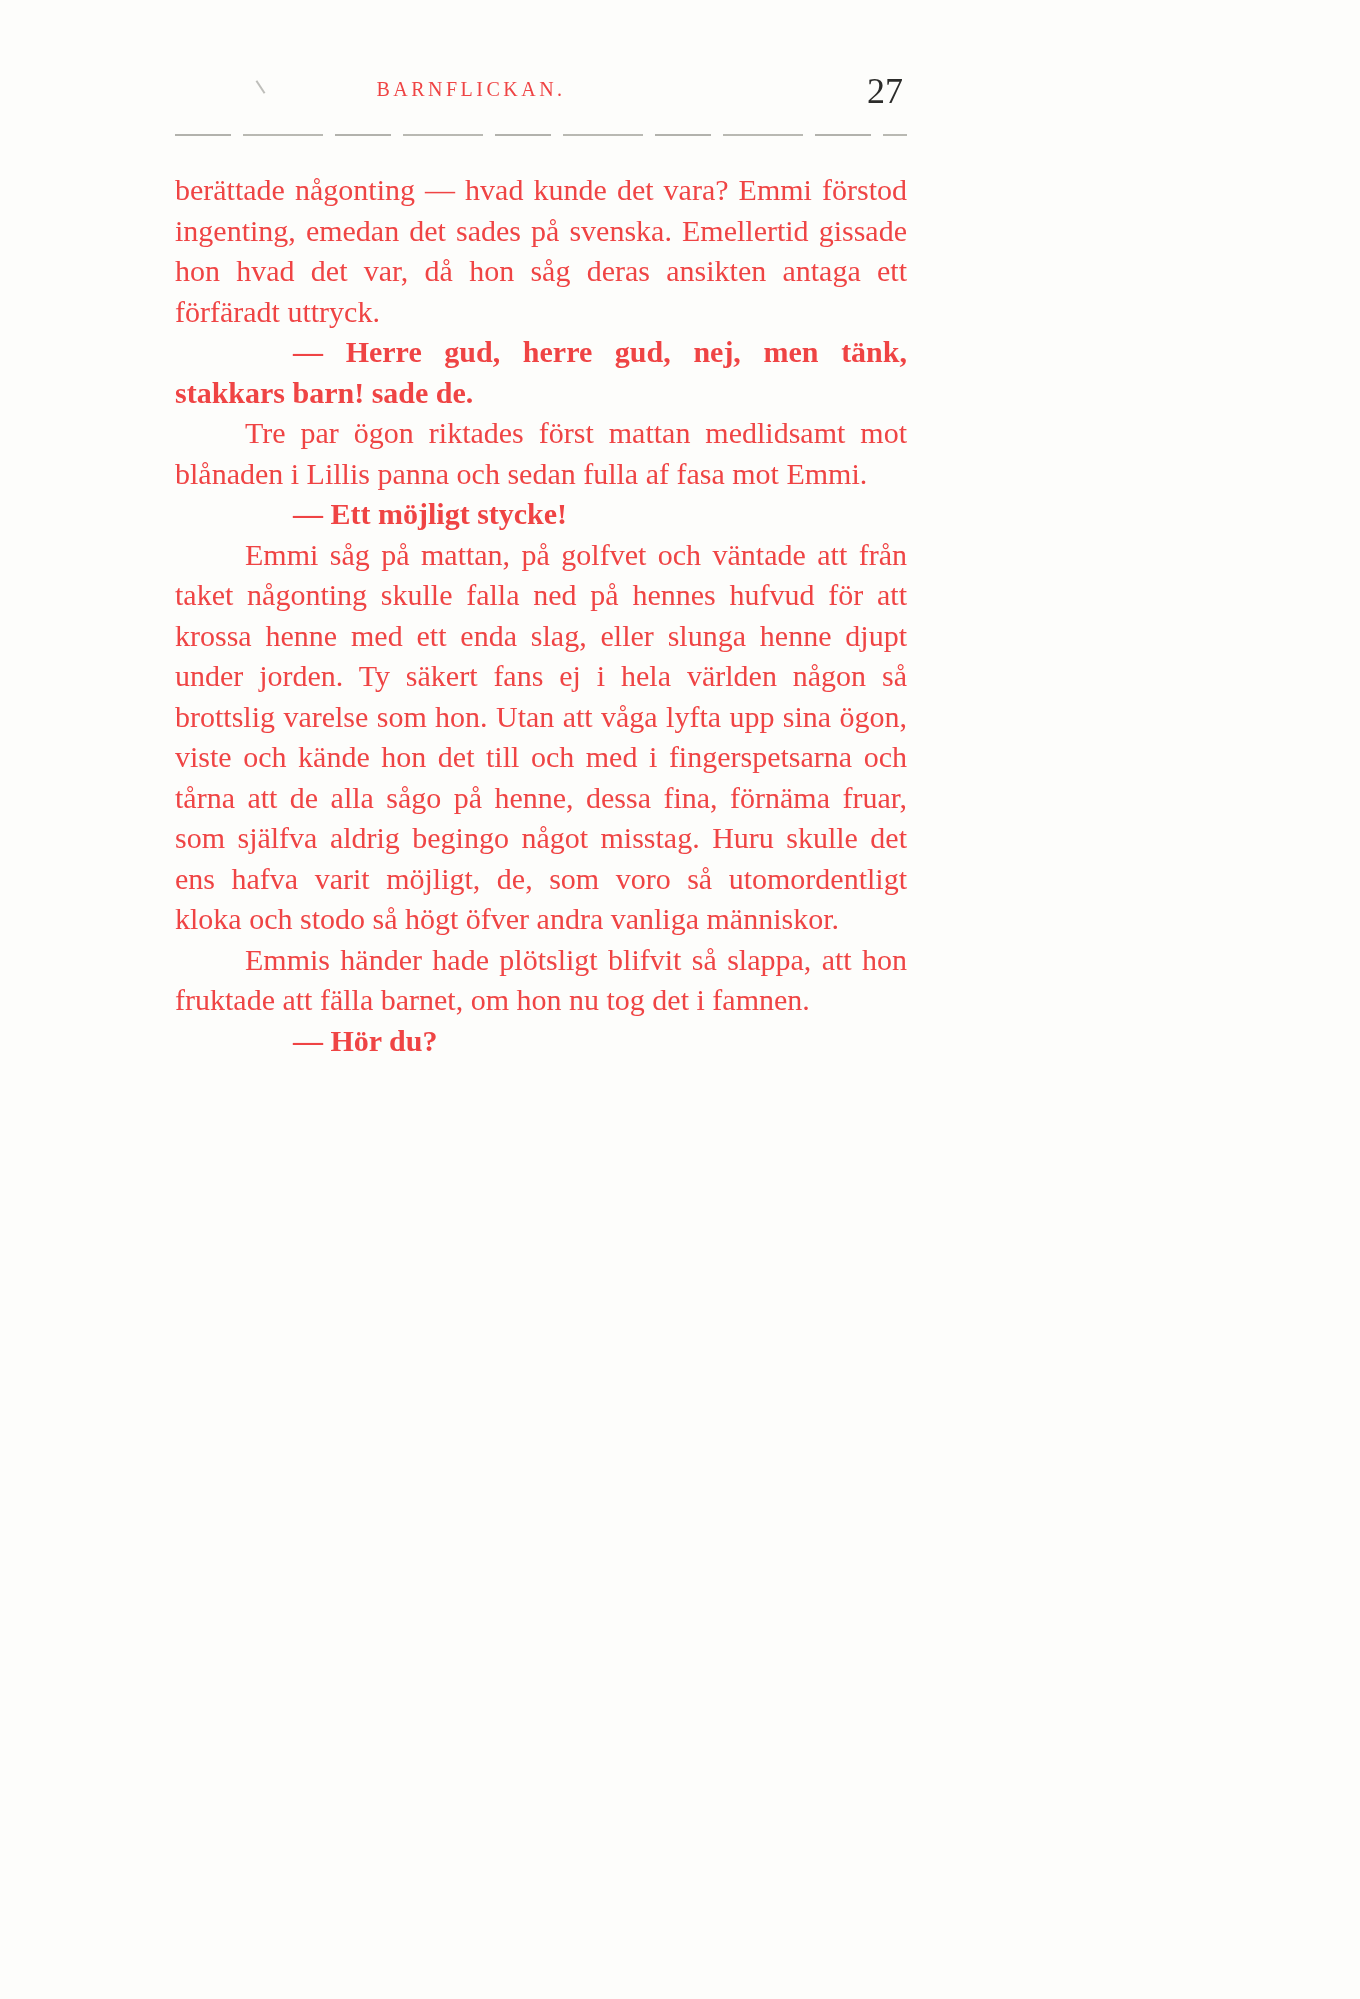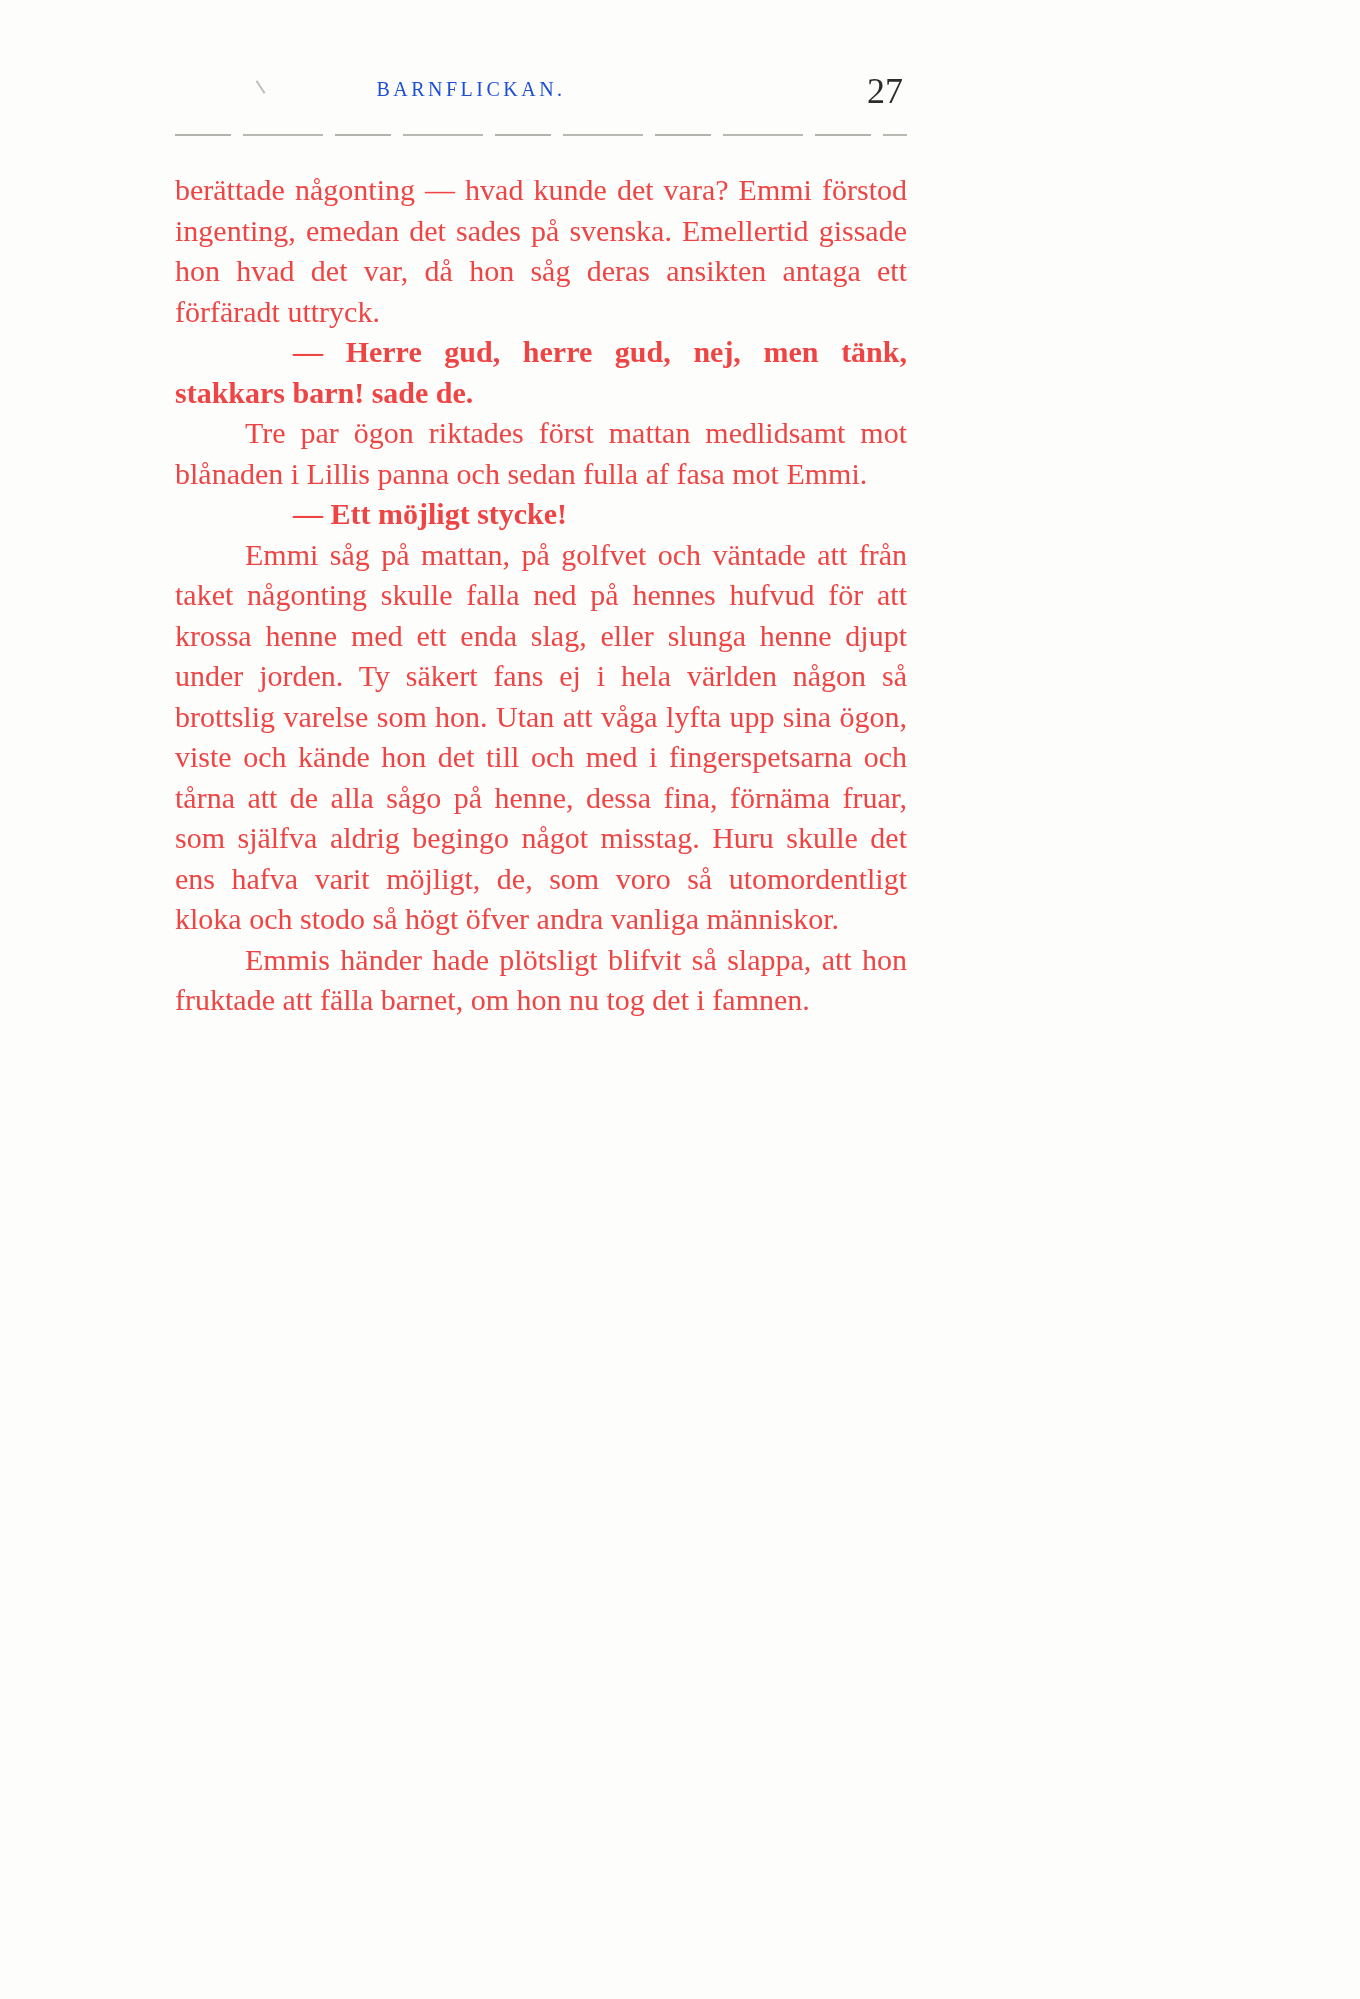--- a/index.html
+++ b/index.html
@@ -36,7 +36,7 @@
     margin-right: 140px;
     font-size: 20px;
     letter-spacing: 3.5px;
-    color: #1d4ed8;
+    color: #ef4444;
   }
   .page-number {
     position: absolute;

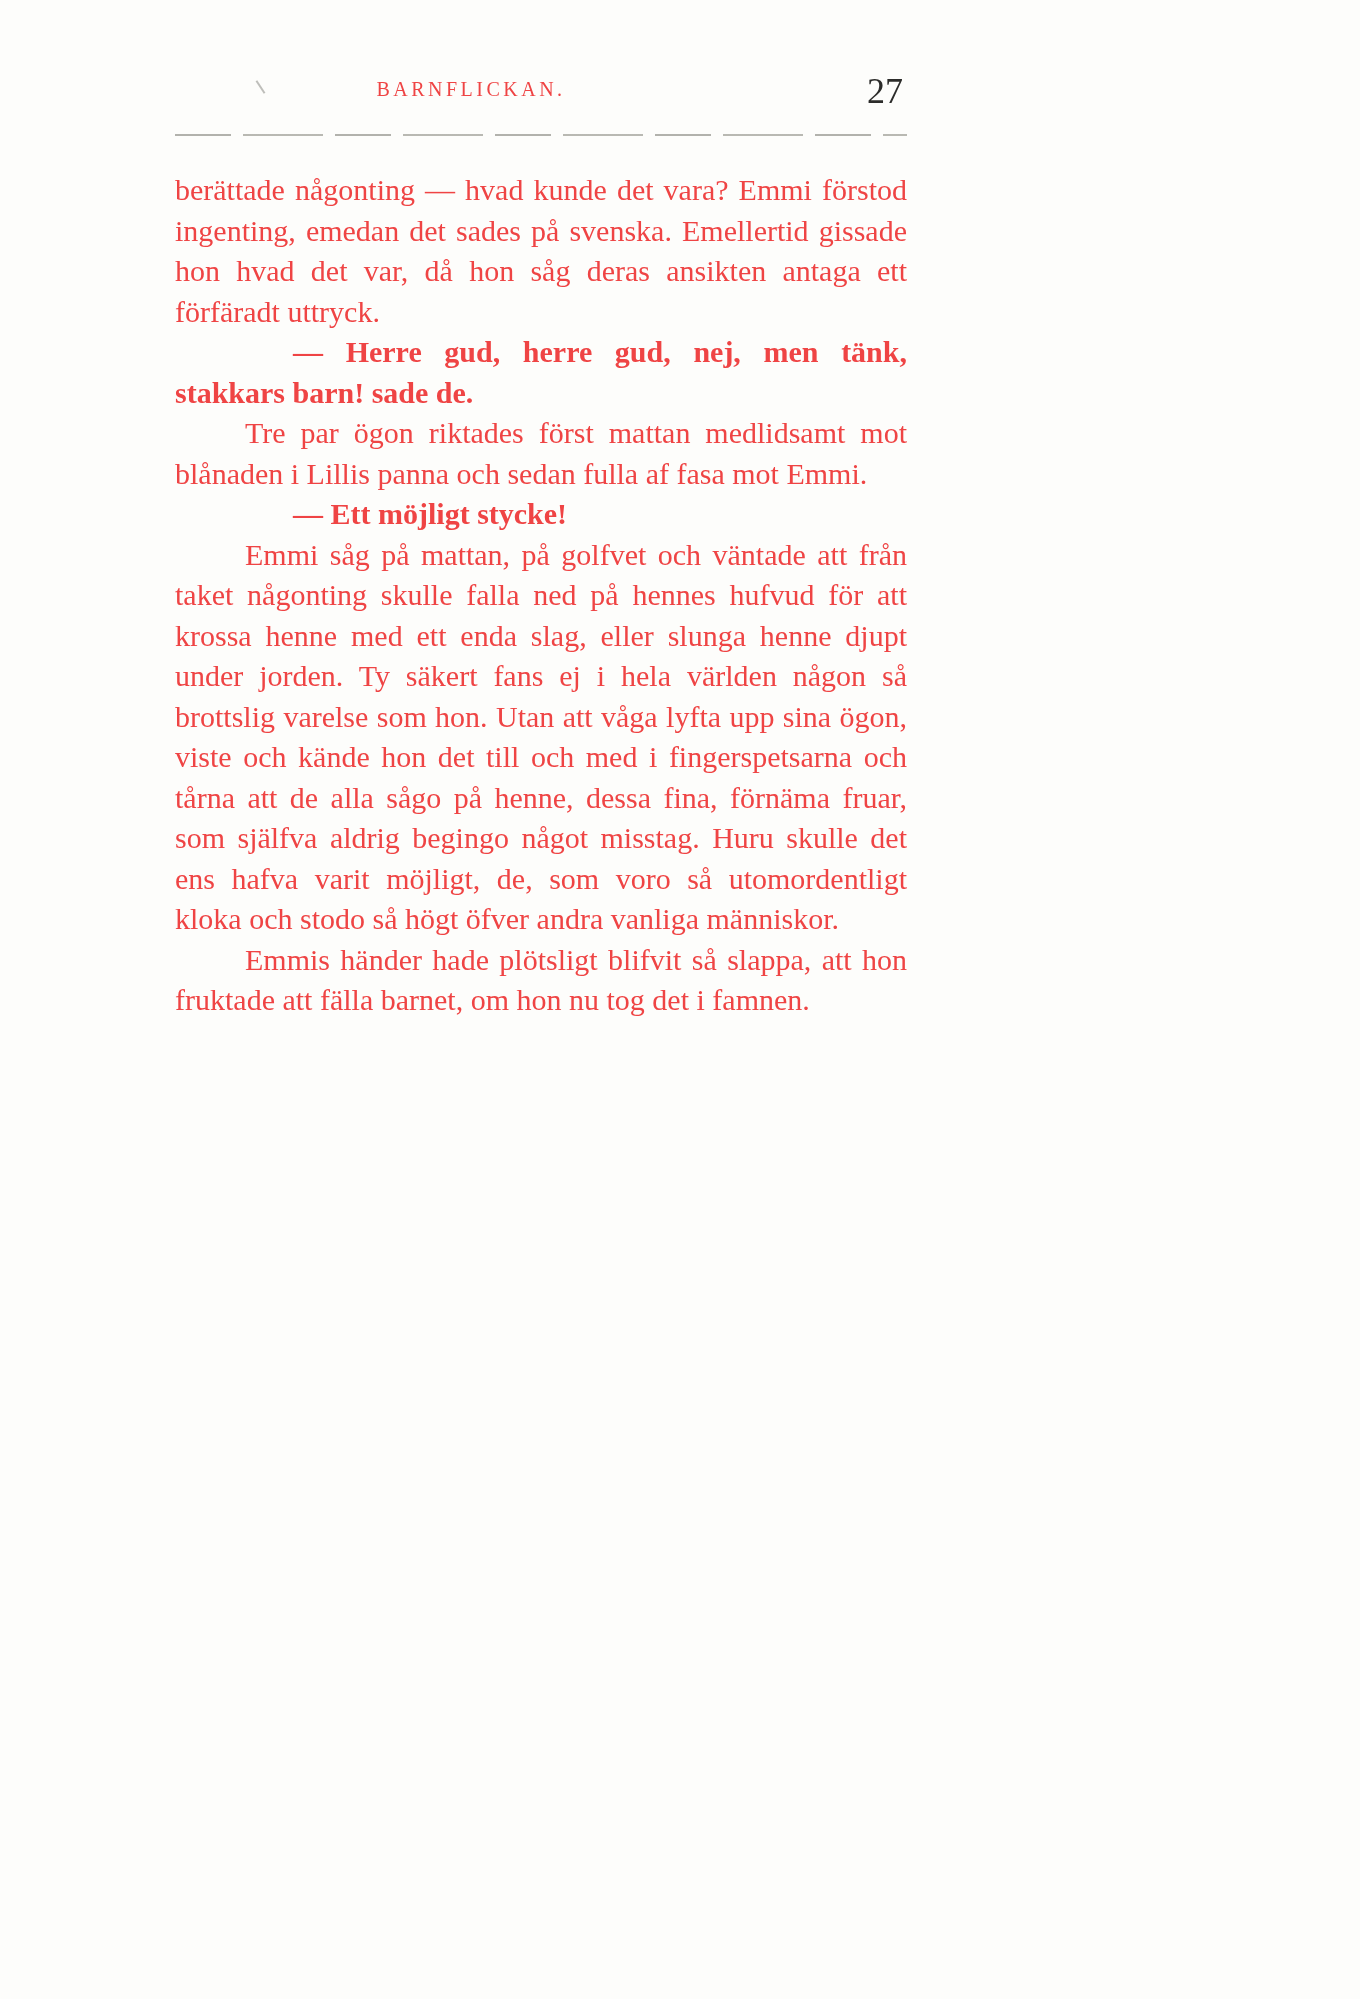--- a/index.html
+++ b/index.html
@@ -110,6 +110,7 @@
       <p class="indent-lg">— Ett möjligt stycke!</p>
       <p class="indent">Emmi såg på mattan, på golfvet och väntade att från taket någonting skulle falla ned på hennes hufvud för att krossa henne med ett enda slag, eller slunga henne djupt under jorden. Ty säkert fans ej i hela världen någon så brottslig varelse som hon. Utan att våga lyfta upp sina ögon, viste och kände hon det till och med i fingerspetsarna och tårna att de alla sågo på henne, dessa fina, förnäma fruar, som själfva aldrig begingo något misstag. Huru skulle det ens hafva varit möjligt, de, som voro så utomordentligt kloka och stodo så högt öfver andra vanliga människor.</p>
       <p class="indent">Emmis händer hade plötsligt blifvit så slappa, att hon fruktade att fälla barnet, om hon nu tog det i famnen.</p>
+      <p class="indent-lg">— Hör du?</p>
     </div>
 
   </div>

